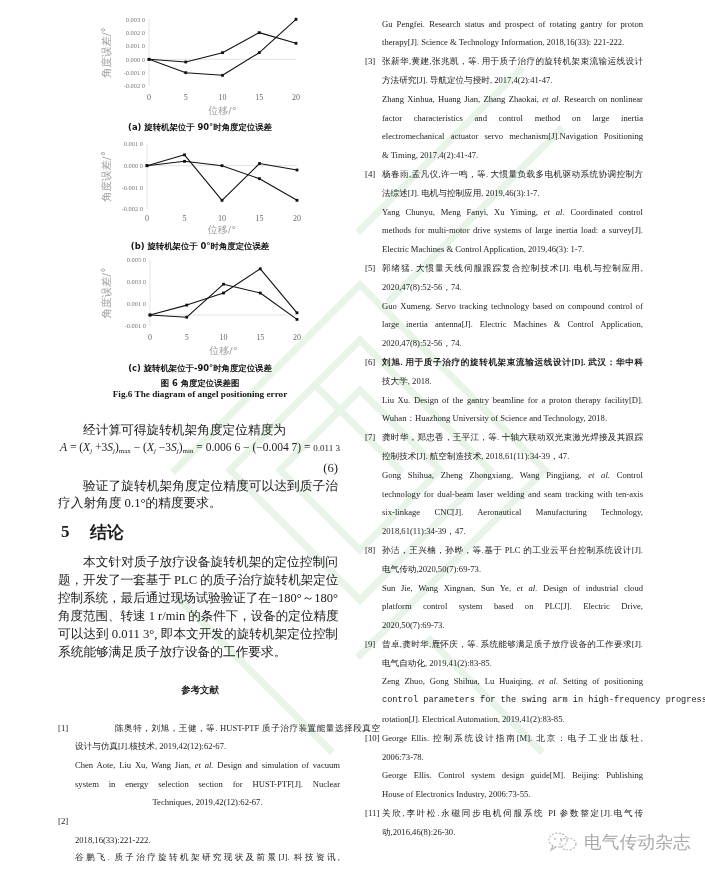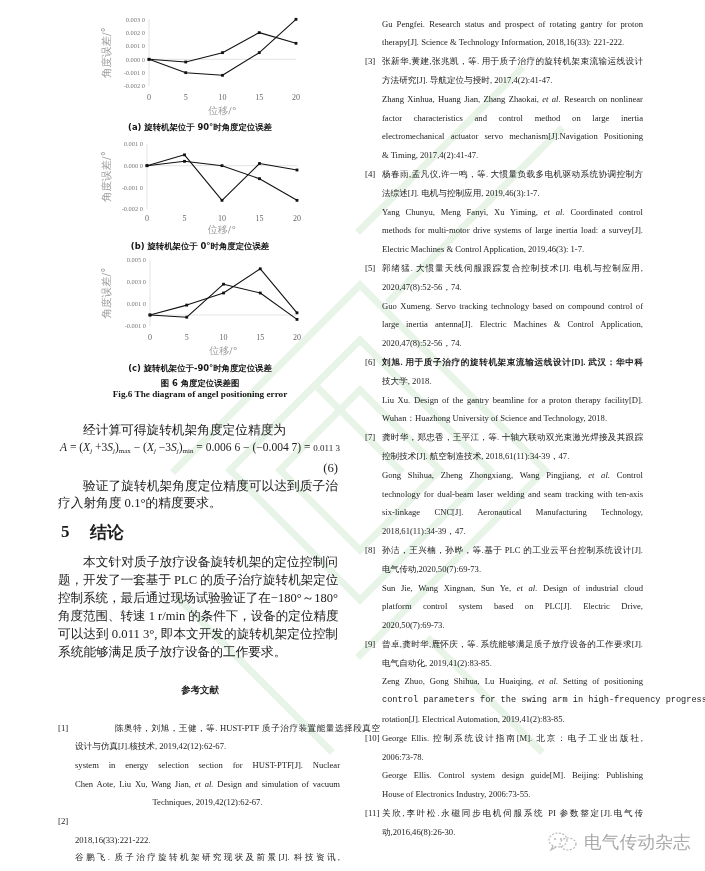--- a/index.html
+++ b/index.html
@@ -172,10 +172,10 @@
         <span class="ref-text fit" style="left: 17px; width: 265px; height: 18.7px; display: block;">设计与仿真[J].核技术, 2019,42(12):62-67.</span>
       </div>
       <div class="ref-line" style="height: 18.7px; line-height: 18.7px;">
+        <span class="ref-text fit j" style="left: 17px; width: 265px; height: 18.7px; display: block;">Chen Aote, Liu Xu, Wang Jian, <i>et al.</i> Design and simulation of vacuum</span>
+      </div>
+      <div class="ref-line" style="height: 18.7px; line-height: 18.7px;">
         <span class="ref-text fit j" style="left: 17px; width: 265px; height: 18.7px; display: block;">system in energy selection section for HUST-PTF[J]. Nuclear</span>
-      </div>
-      <div class="ref-line" style="height: 18.7px; line-height: 18.7px;">
-        <span class="ref-text fit j" style="left: 17px; width: 265px; height: 18.7px; display: block;">Chen Aote, Liu Xu, Wang Jian, <i>et al.</i> Design and simulation of vacuum</span>
       </div>
       <div class="ref-line" style="height: 18.7px; line-height: 18.7px; text-align: center;">
         <span class="ref-text fit" style="left: 17px; width: 265px; height: 18.7px; display: block;">Techniques, 2019,42(12):62-67.</span>

